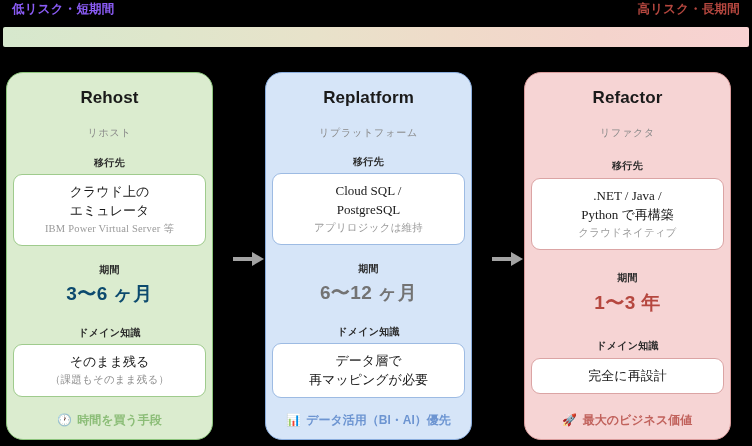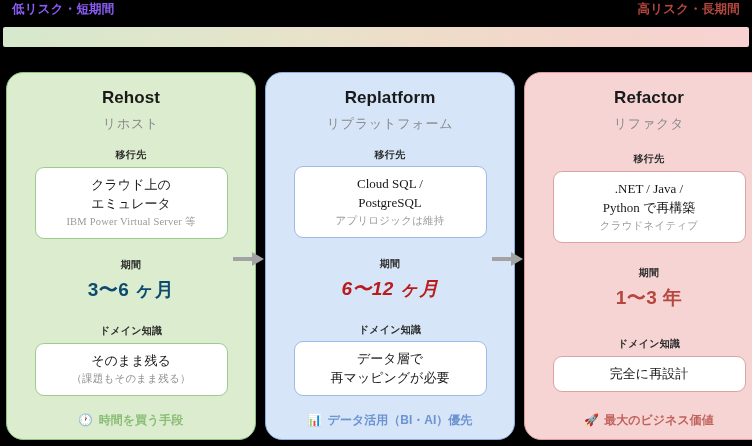--- a/index.html
+++ b/index.html
@@ -71,7 +71,7 @@
   .card {
     position: absolute;
     top: 0px;
-    width: 250px;
+    width: 207px;
     height: 368px;
     border-radius: 17px;
     border-width: 1.5px;

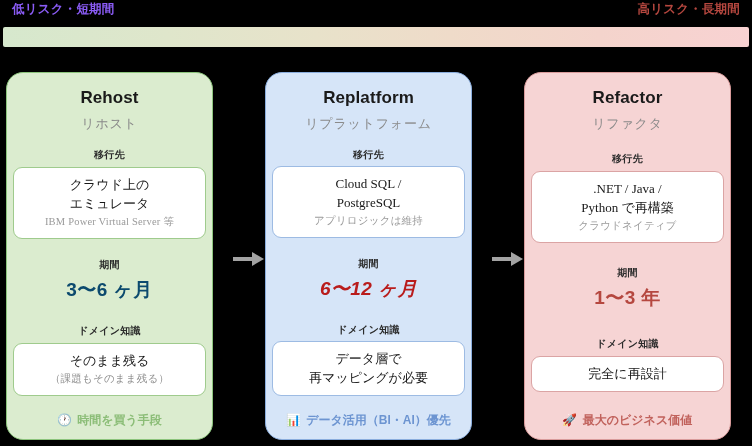--- a/index.html
+++ b/index.html
@@ -94,10 +94,10 @@
     letter-spacing: 0.1px;
   }
   .card-subtitle {
-    font-size: 13px;
+    font-size: 10px;
     color: #8a8a8a;
     line-height: 17px;
-    margin-top: 6px;
+    margin-top: 15px;
     letter-spacing: 0.8px;
   }
 

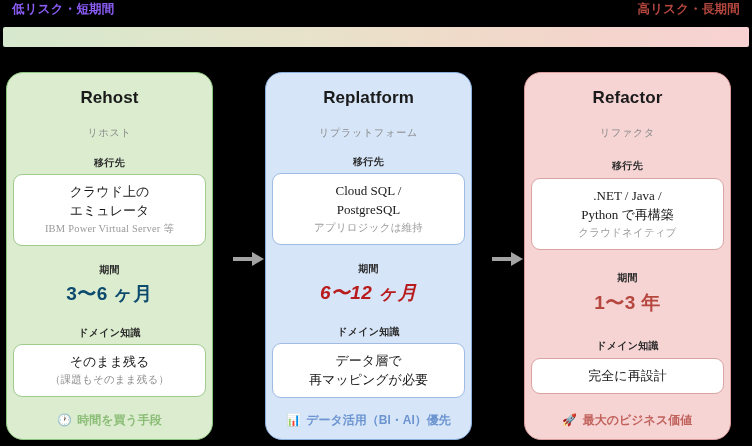--- a/index.html
+++ b/index.html
@@ -143,7 +143,7 @@
     letter-spacing: 0.4px;
   }
   .card.rehost     .duration { color: #0c4a6e; }
-  .card.replatform .duration { color: #b91c1c; font-style: italic; }
+  .card.replatform .duration { color: #737373; }
   .card.refactor   .duration { color: #b5473f; }
 
   .footer-note {

